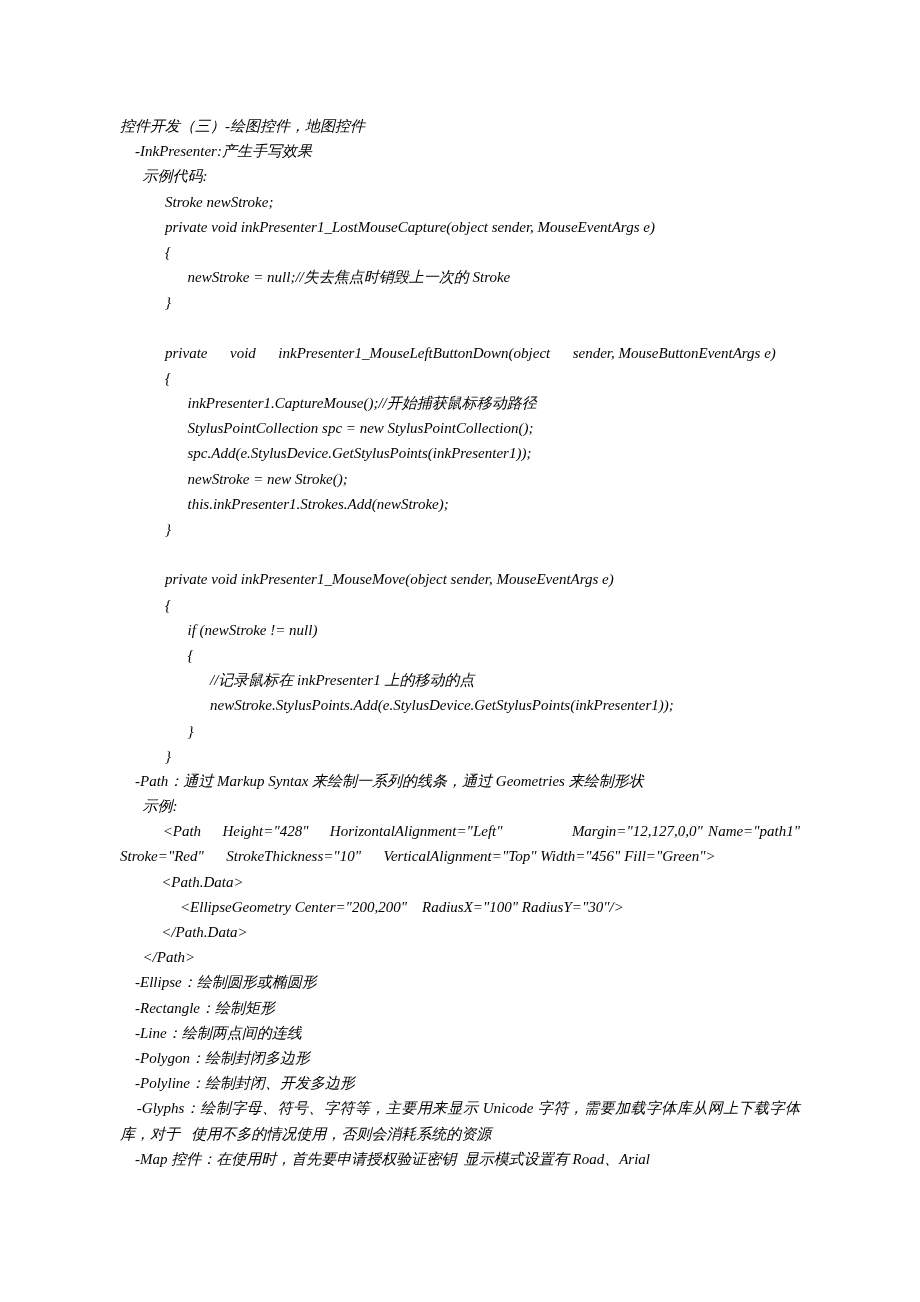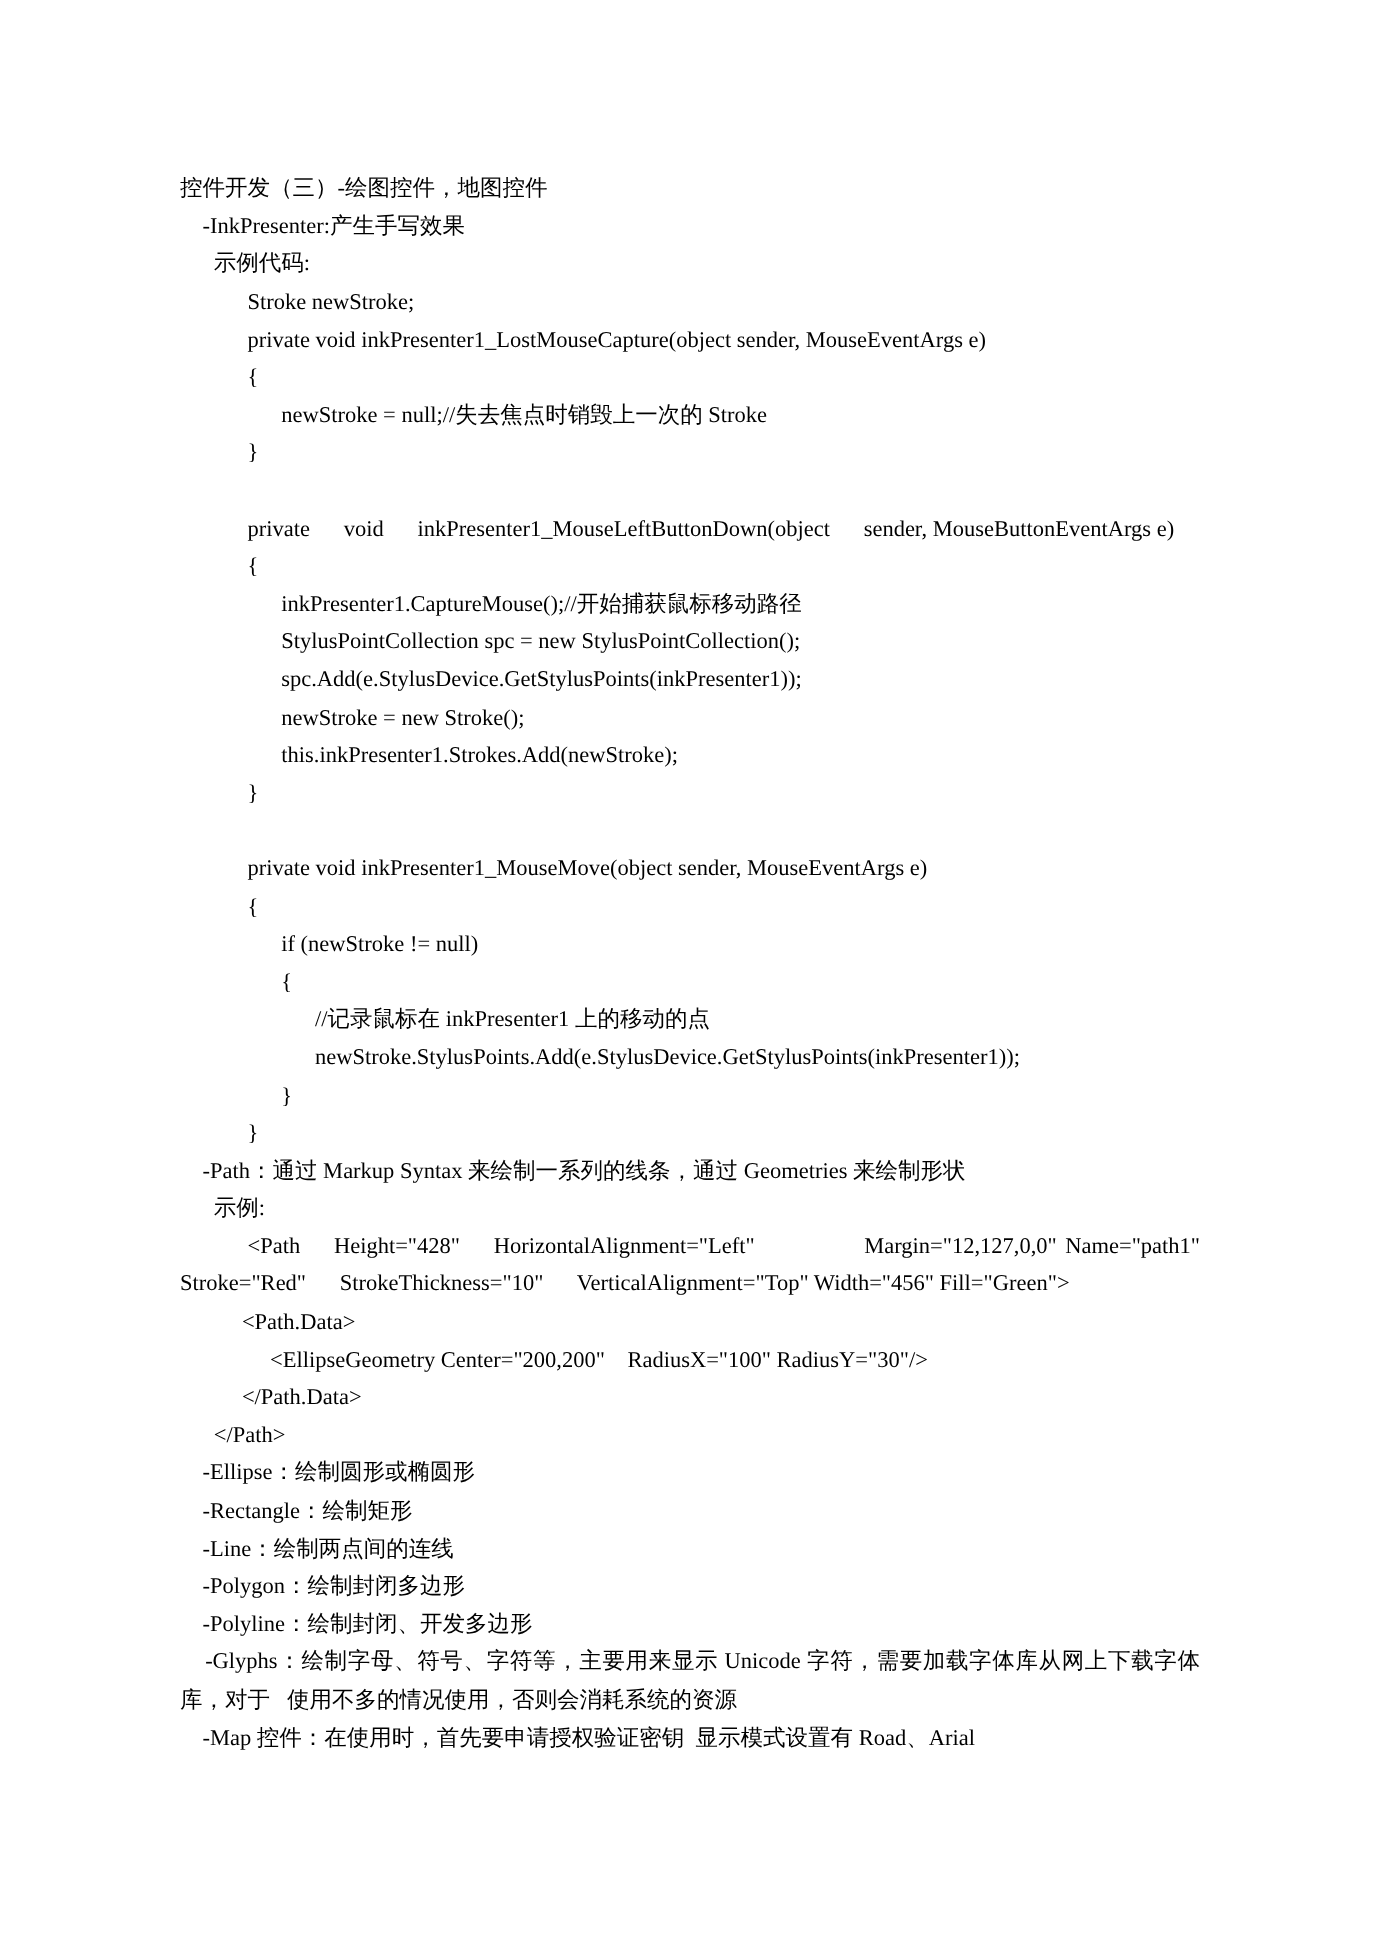--- a/index.html
+++ b/index.html
@@ -22,6 +22,7 @@
     word-break: break-word;
     text-align: justify;
     text-justify: inter-word;
+    font-style: italic;
   }
 </style>
 </head>

